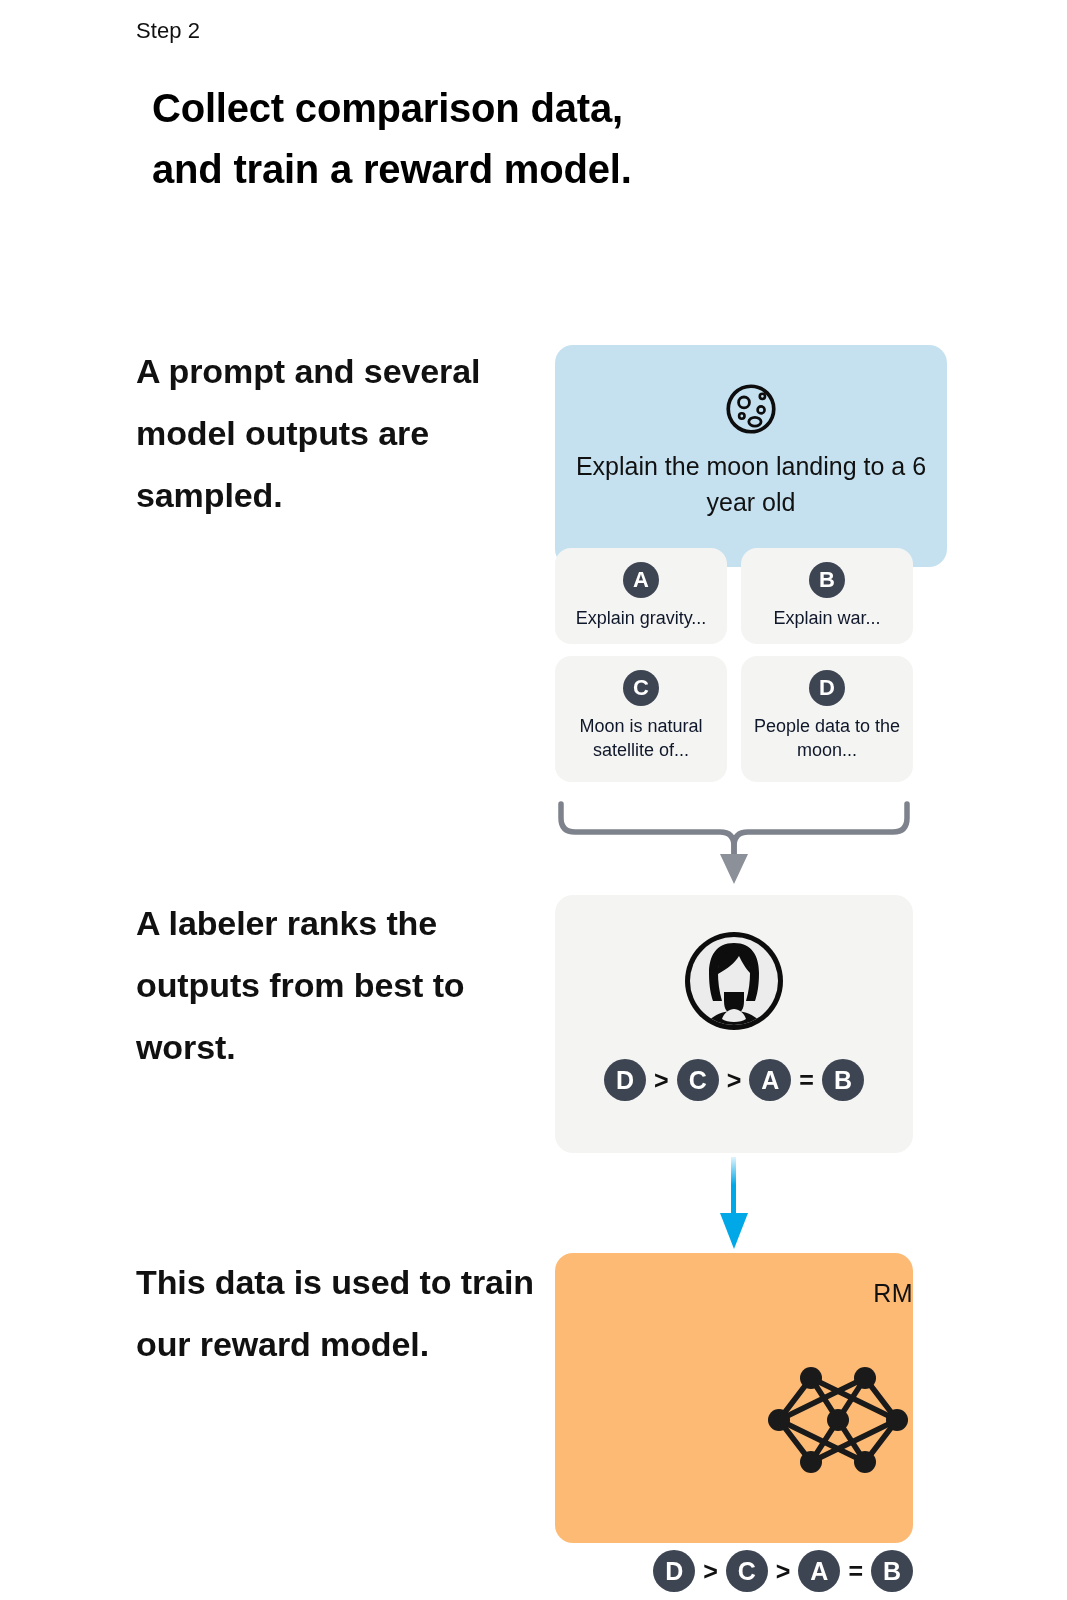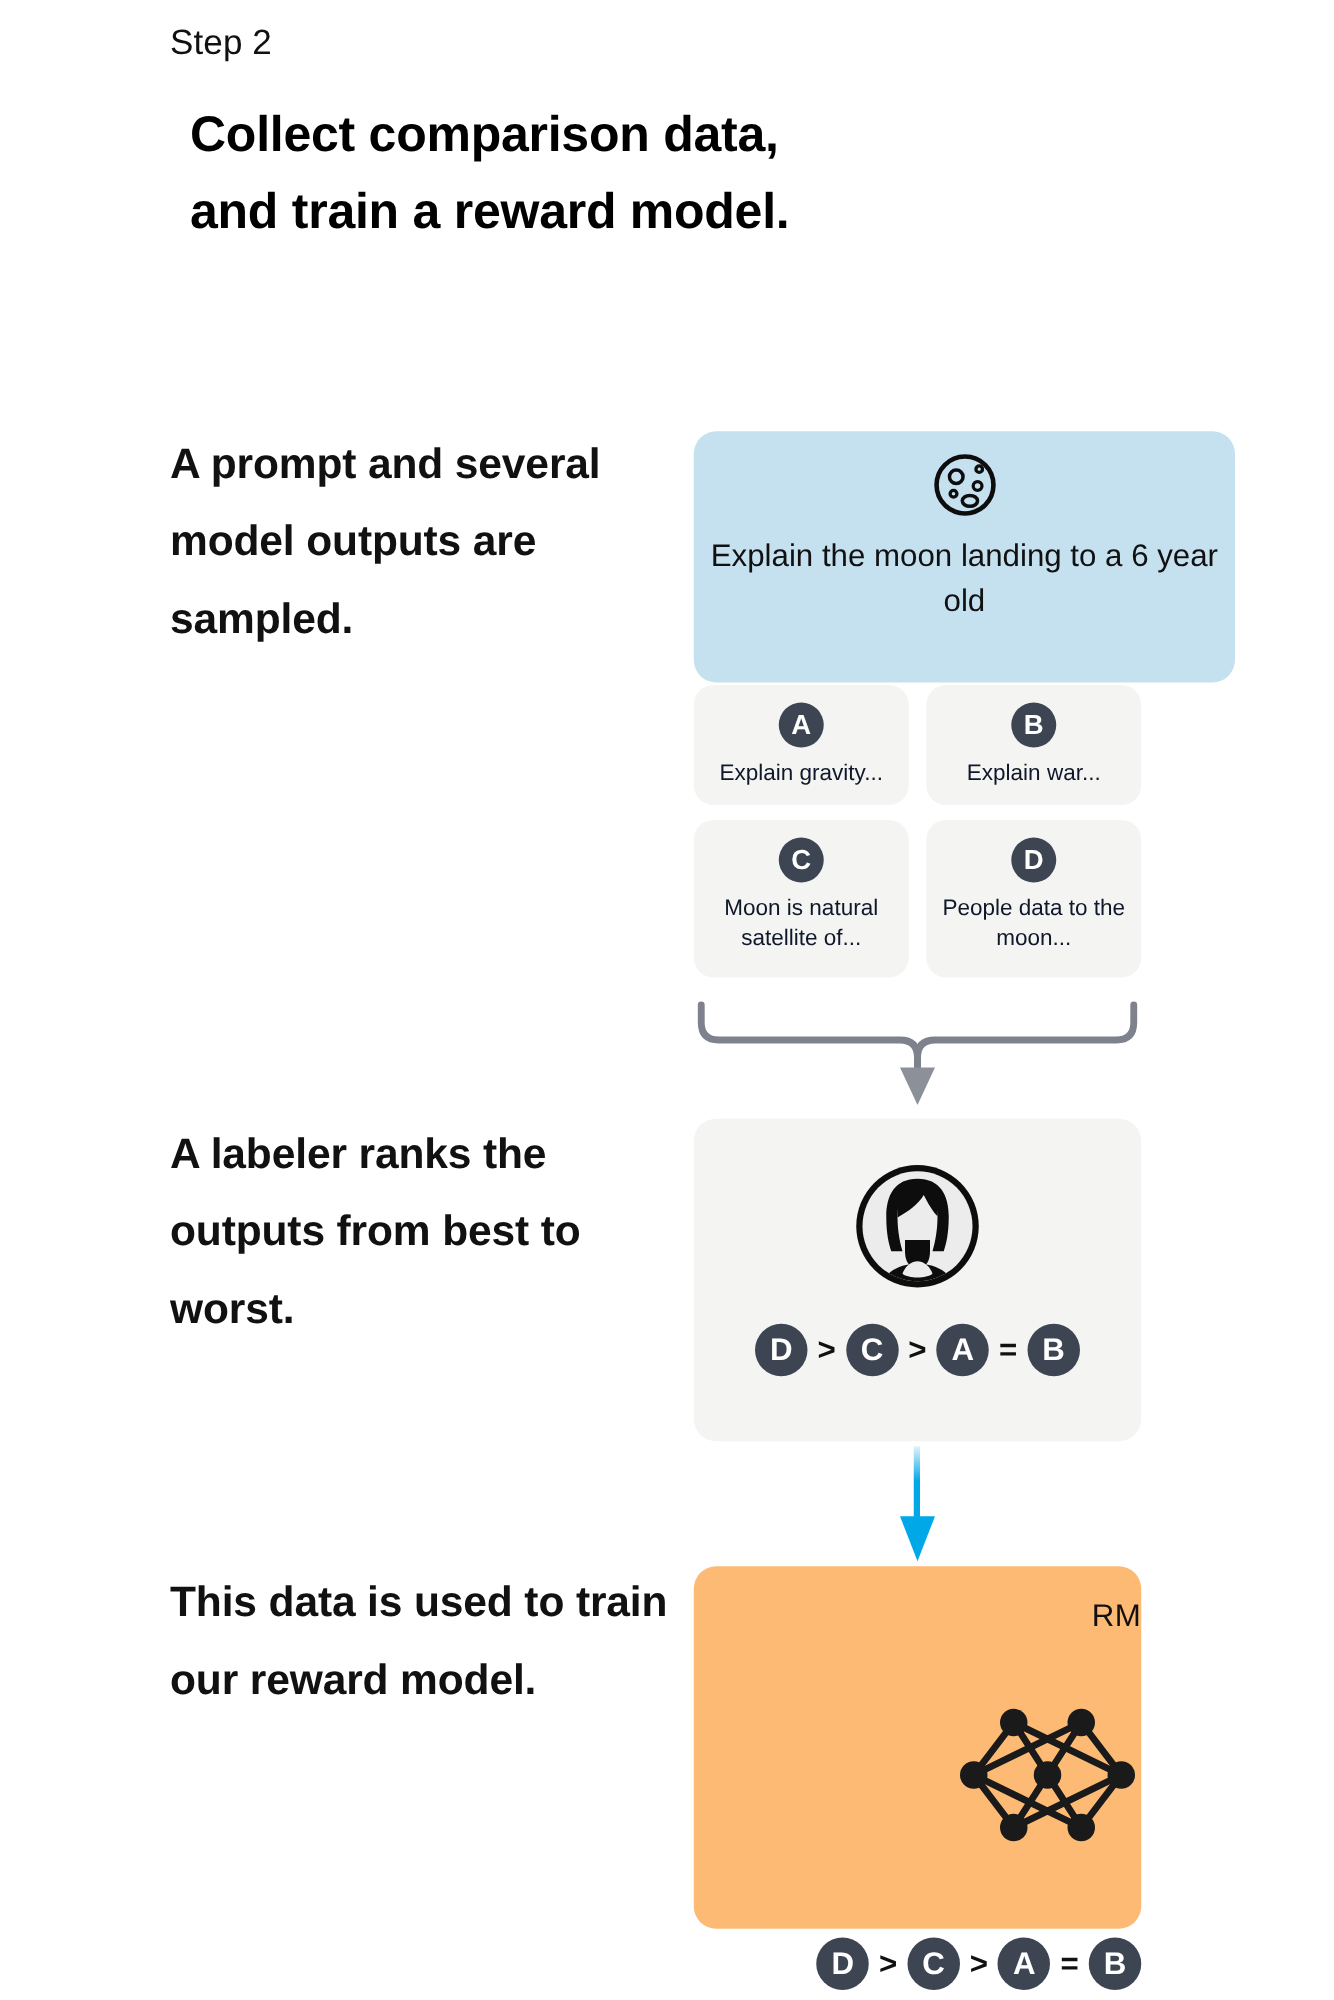--- a/index.html
+++ b/index.html
@@ -21,7 +21,7 @@
     position: absolute;
     left: 136px;
     top: 18px;
-    font-size: 28px;
+    font-size: 22px;
     font-weight: 400;
     color: #111111;
     letter-spacing: 0.1px;

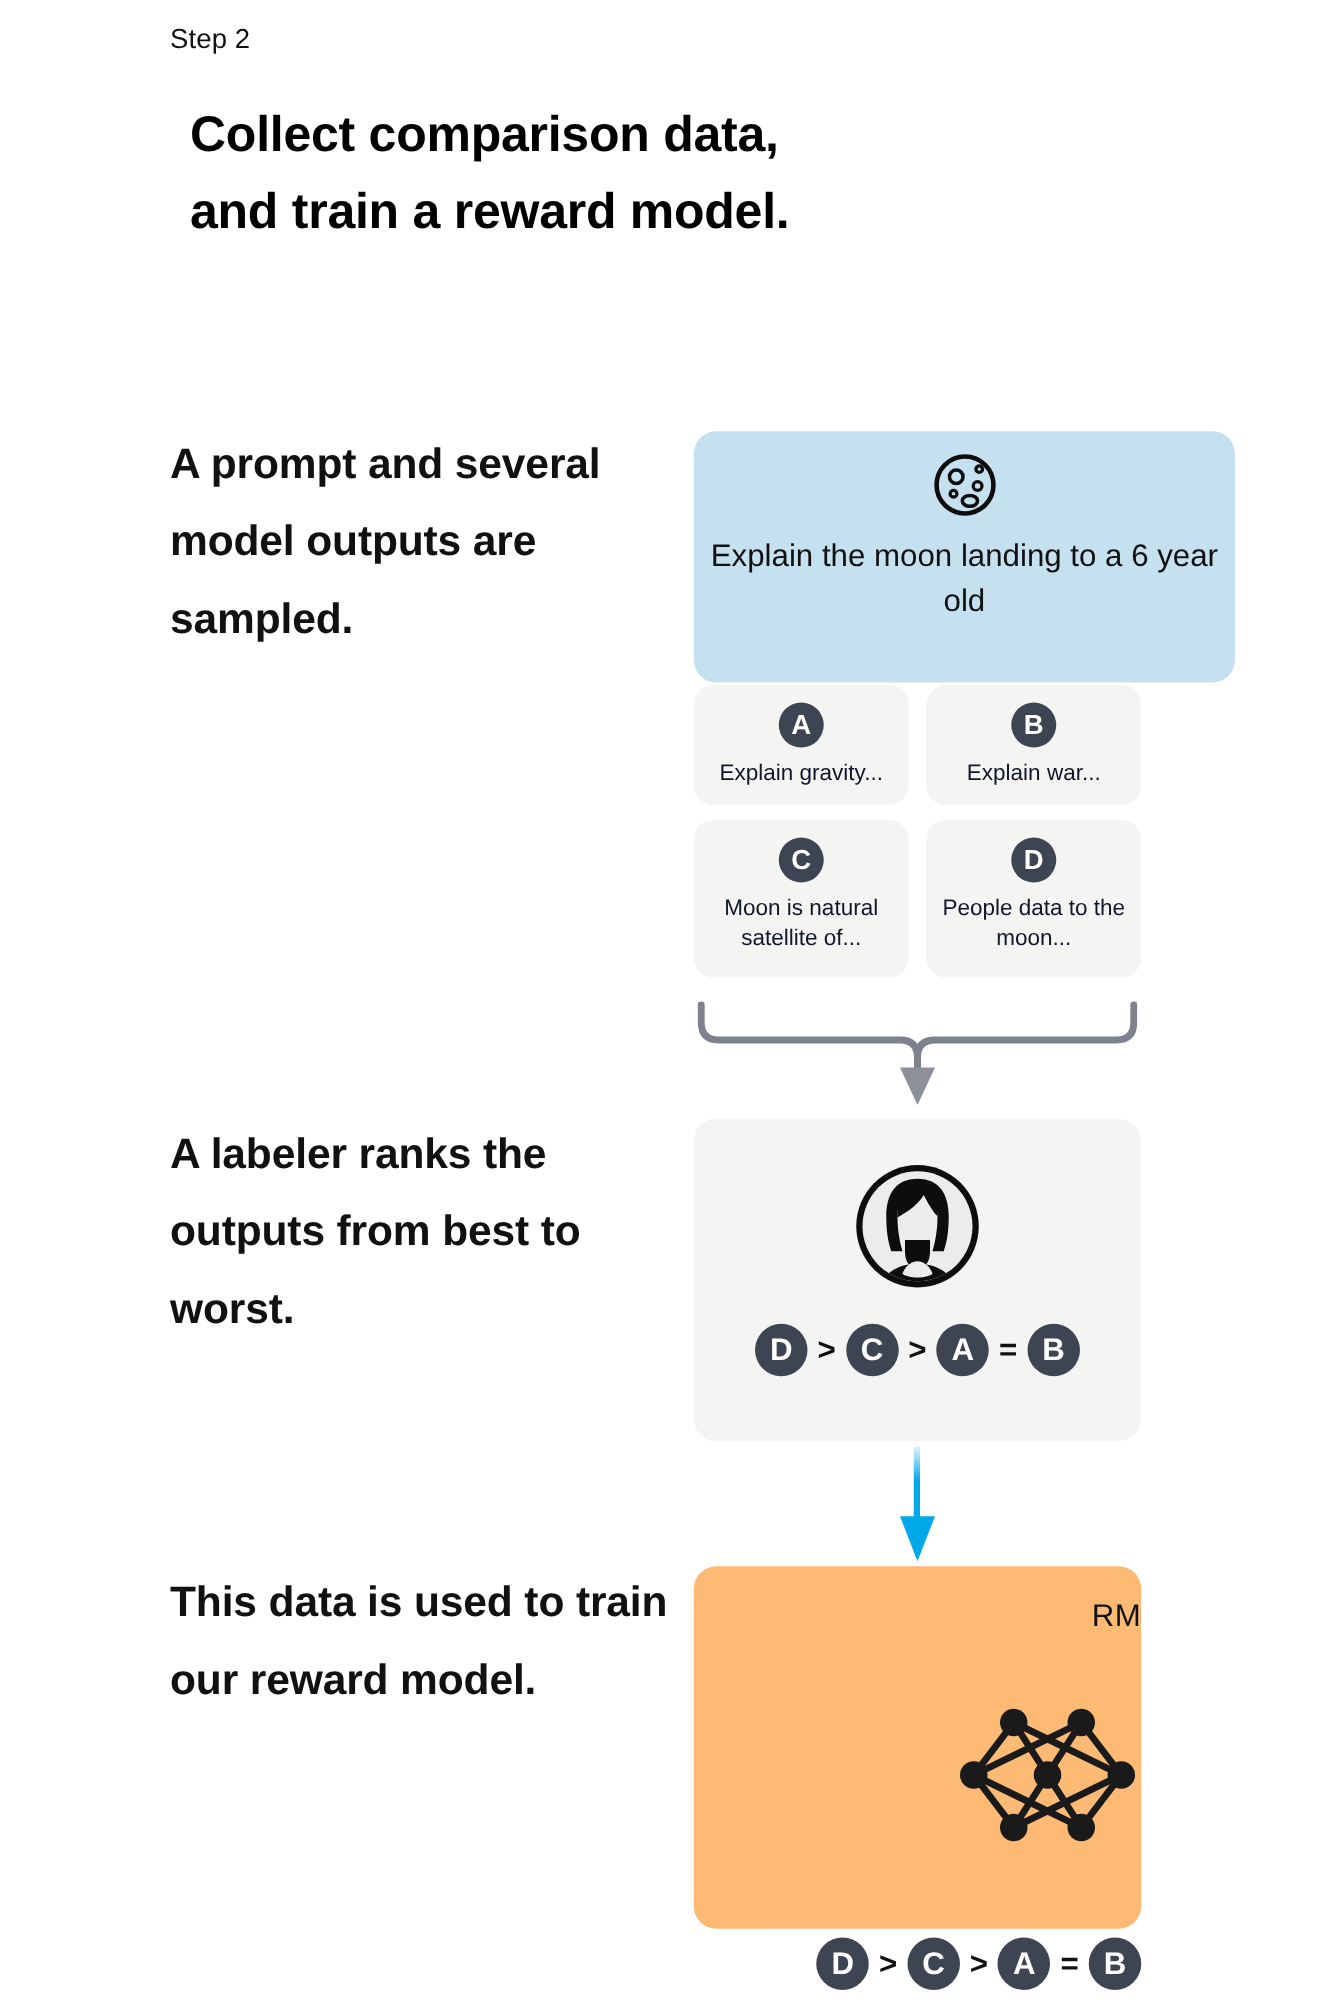--- a/index.html
+++ b/index.html
@@ -68,7 +68,7 @@
     position: absolute;
     left: 0;
     top: 0;
-    width: 433px;
+    width: 392px;
     height: 186px;
     background: #c5e1f0;
     border-radius: 18px;
@@ -76,7 +76,7 @@
     flex-direction: column;
     align-items: center;
     justify-content: flex-start;
-    padding-top: 15px;
+    padding-top: 36px;
   }
   .moon-icon { width: 56px; height: 56px; display: block; }
   .prompt-text {

